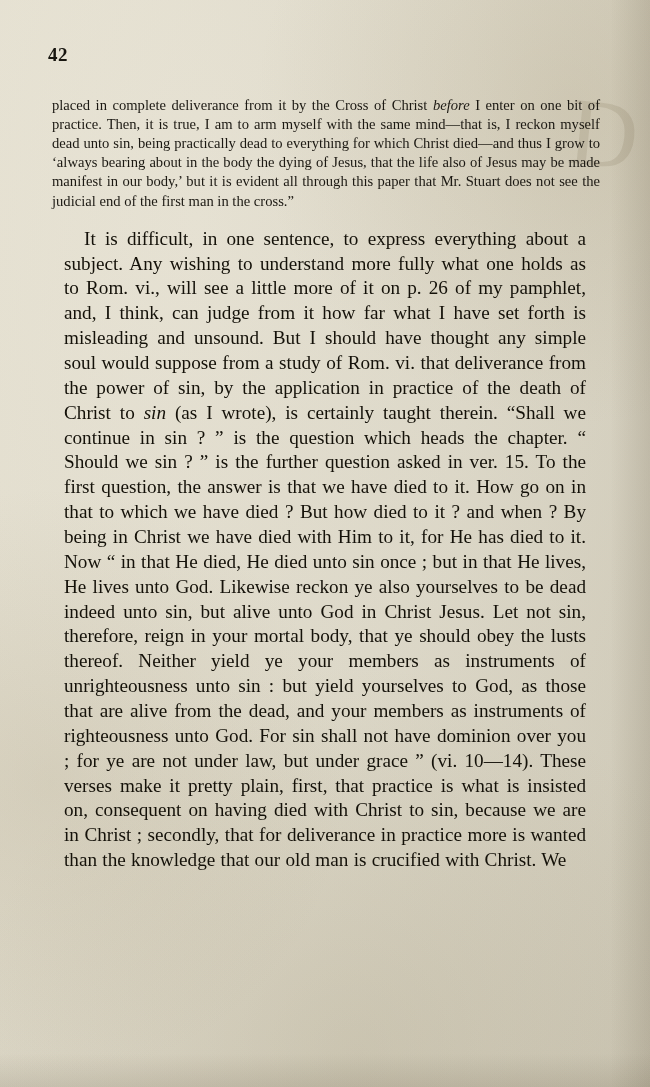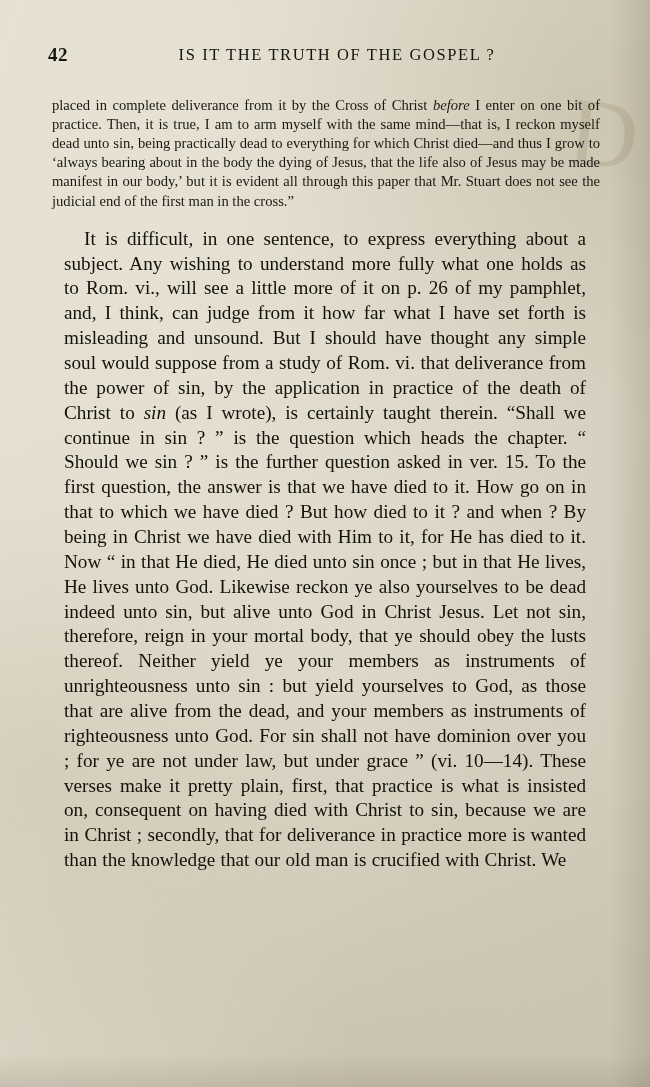--- a/index.html
+++ b/index.html
@@ -42,8 +42,9 @@
   }
   .header {
     display: flex;
-    align-items: center;
+    align-items: flex-start;
     margin-bottom: 30px;
+    flex-direction: column;
   }
   .folio {
     font-size: 19px;

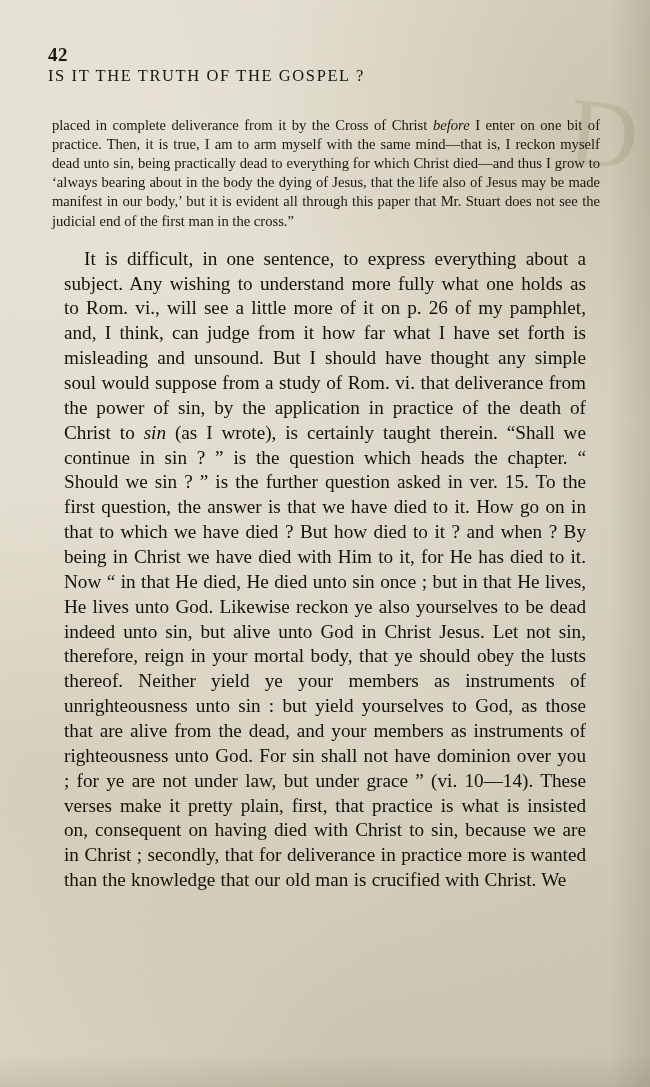--- a/index.html
+++ b/index.html
@@ -130,7 +130,6 @@
 
     <div class="header">
       <div class="folio">42</div>
-      <div class="running-head">IS IT THE TRUTH OF THE GOSPEL ?</div>
     </div>
 
     <p class="quote-block"><span>placed in complete deliverance from it by the Cross of Christ</span> <span class="ital">before</span><span> I enter on one bit of practice.  Then, it is true, I am to arm myself with the same mind—that is, I reckon myself dead unto sin, being practically dead to everything for which Christ died—and thus I grow to ‘always bearing about in the body the dying of Jesus, that the life also of Jesus may be made manifest in our body,’ but it is evident all through this paper that Mr. Stuart does not see the judicial end of the first man in the cross.”</span></p>

